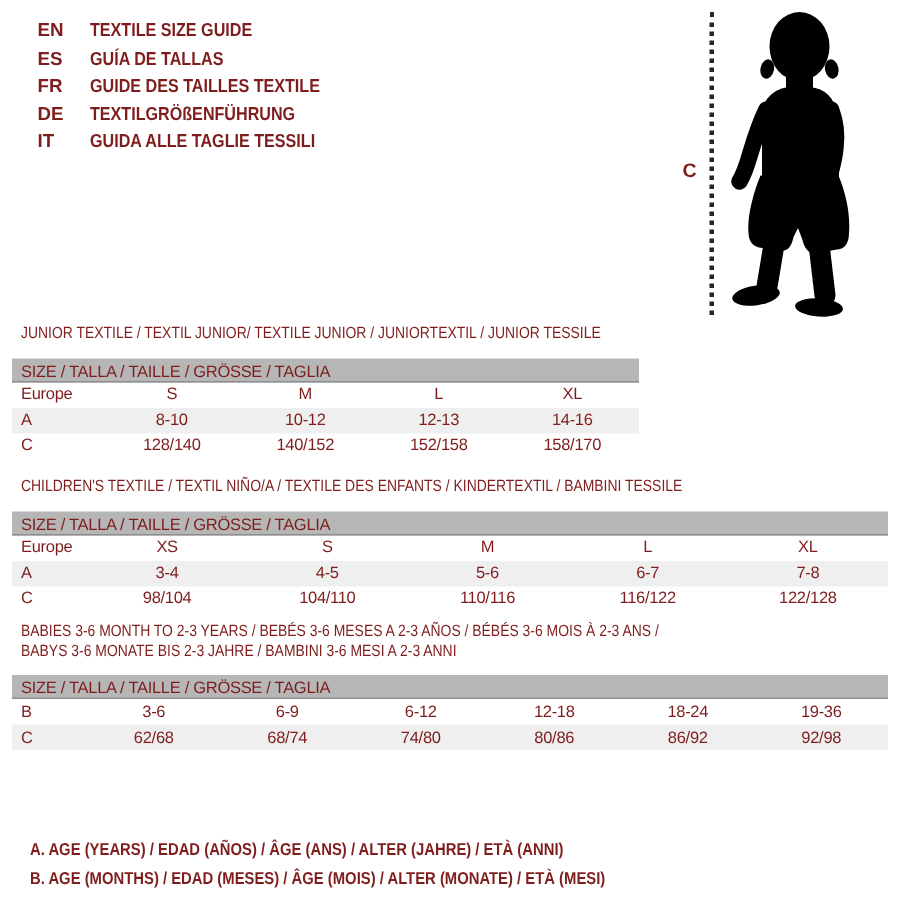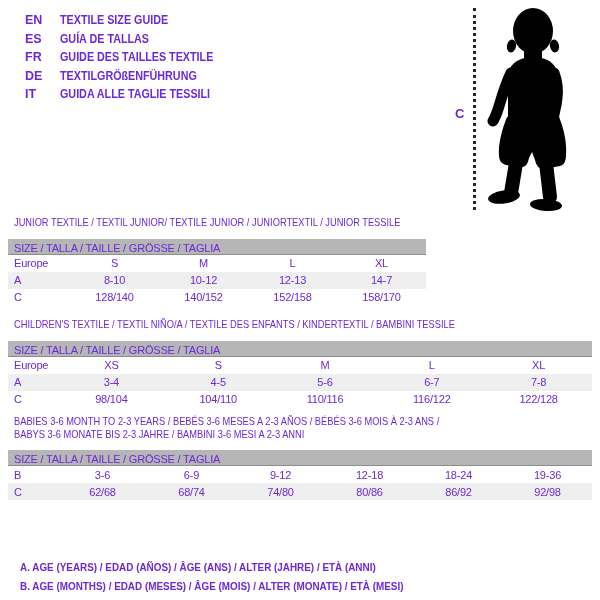--- a/index.html
+++ b/index.html
@@ -5,7 +5,7 @@
   html,body{margin:0;padding:0;background:#fff;}
   .canvas{
     position:relative;width:600px;height:600px;background:#ffffff;overflow:hidden;
-    font-family:"Liberation Sans",sans-serif;color:#6d28d9;
+    font-family:"Liberation Sans",sans-serif;color:#7f1d1d;
     -webkit-font-smoothing:antialiased;
   }
   

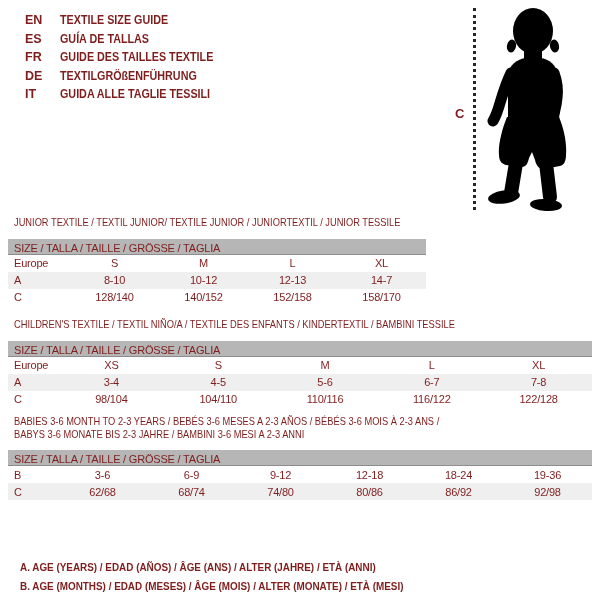--- a/index.html
+++ b/index.html
@@ -106,7 +106,7 @@
         <span class="cell">8-10</span>
         <span class="cell">10-12</span>
         <span class="cell">12-13</span>
-        <span class="cell">14-7</span>
+        <span class="cell">14-16</span>
       </div>
       <div class="row">
         <span class="lbl" style="width: 62px;">C</span>

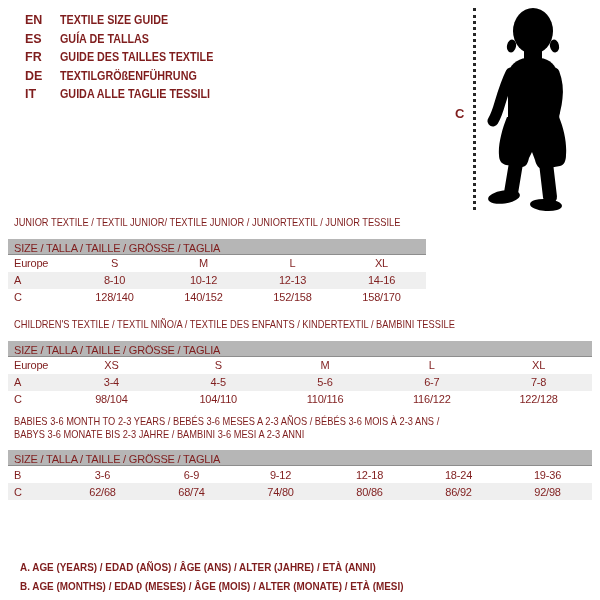--- a/index.html
+++ b/index.html
@@ -160,7 +160,7 @@
         <span class="lbl" style="width: 50px;">B</span>
         <span class="cell">3-6</span>
         <span class="cell">6-9</span>
-        <span class="cell">9-12</span>
+        <span class="cell">6-12</span>
         <span class="cell">12-18</span>
         <span class="cell">18-24</span>
         <span class="cell">19-36</span>

